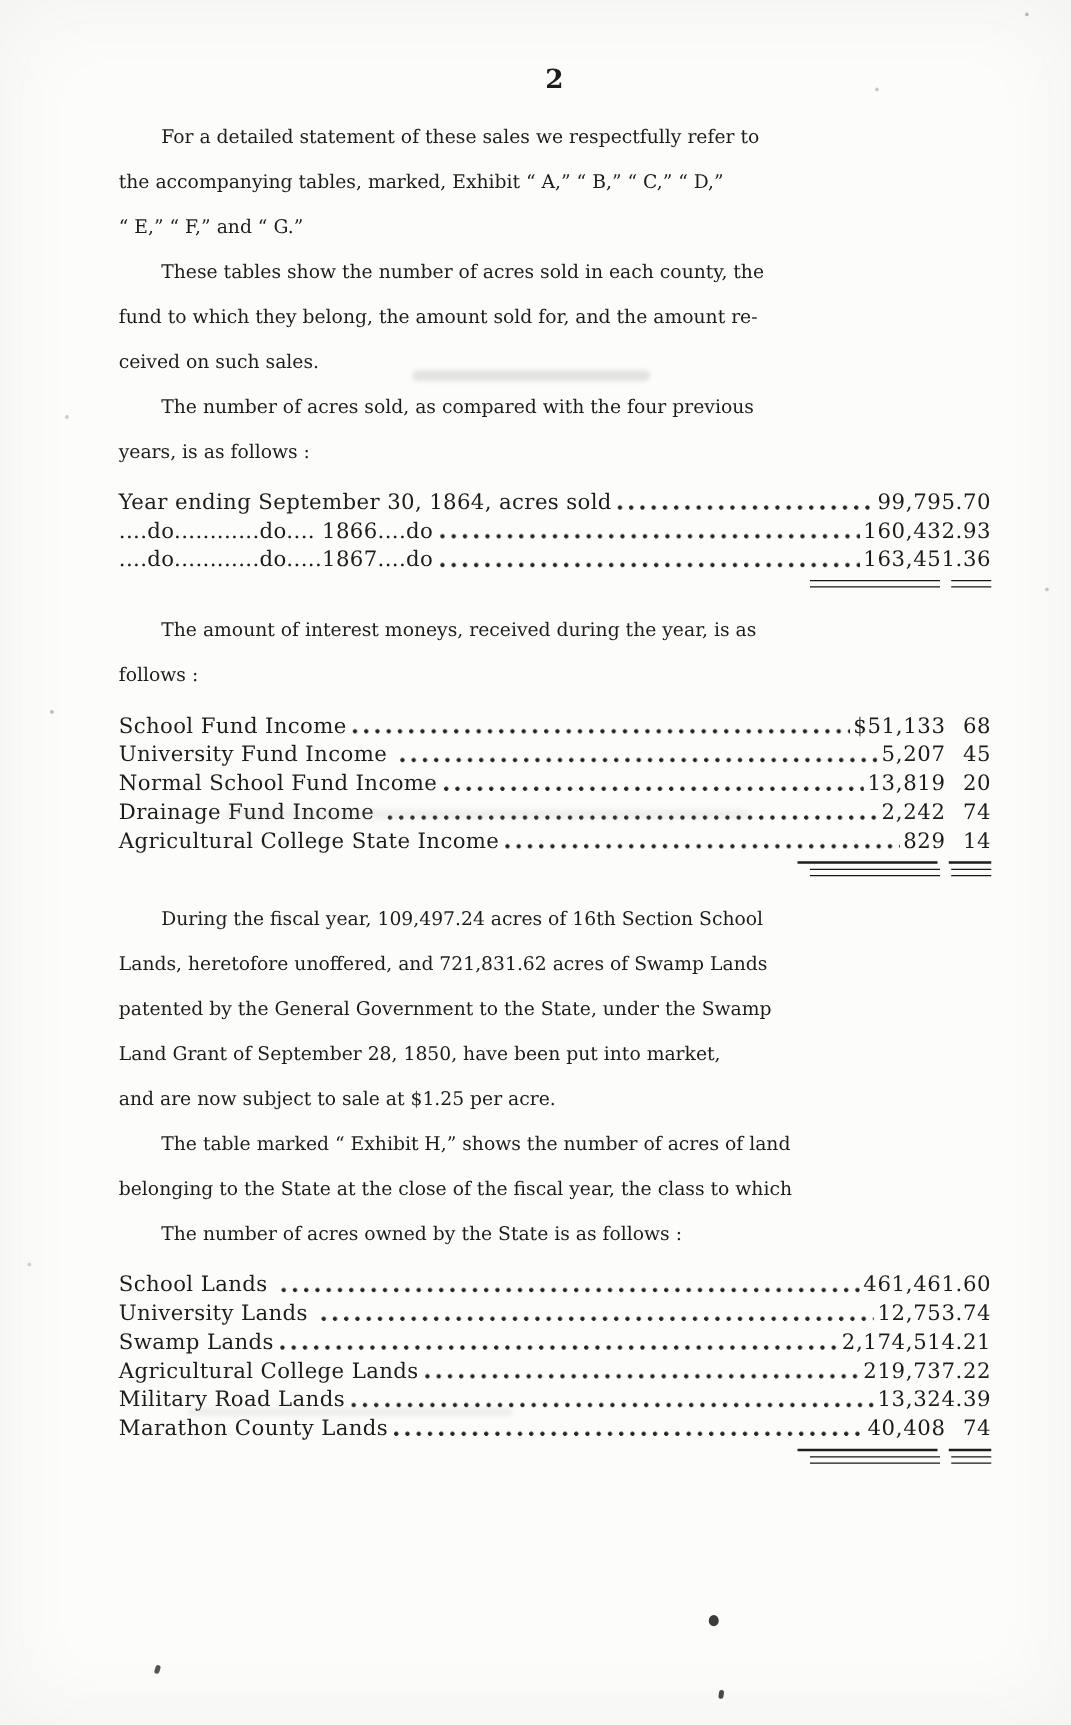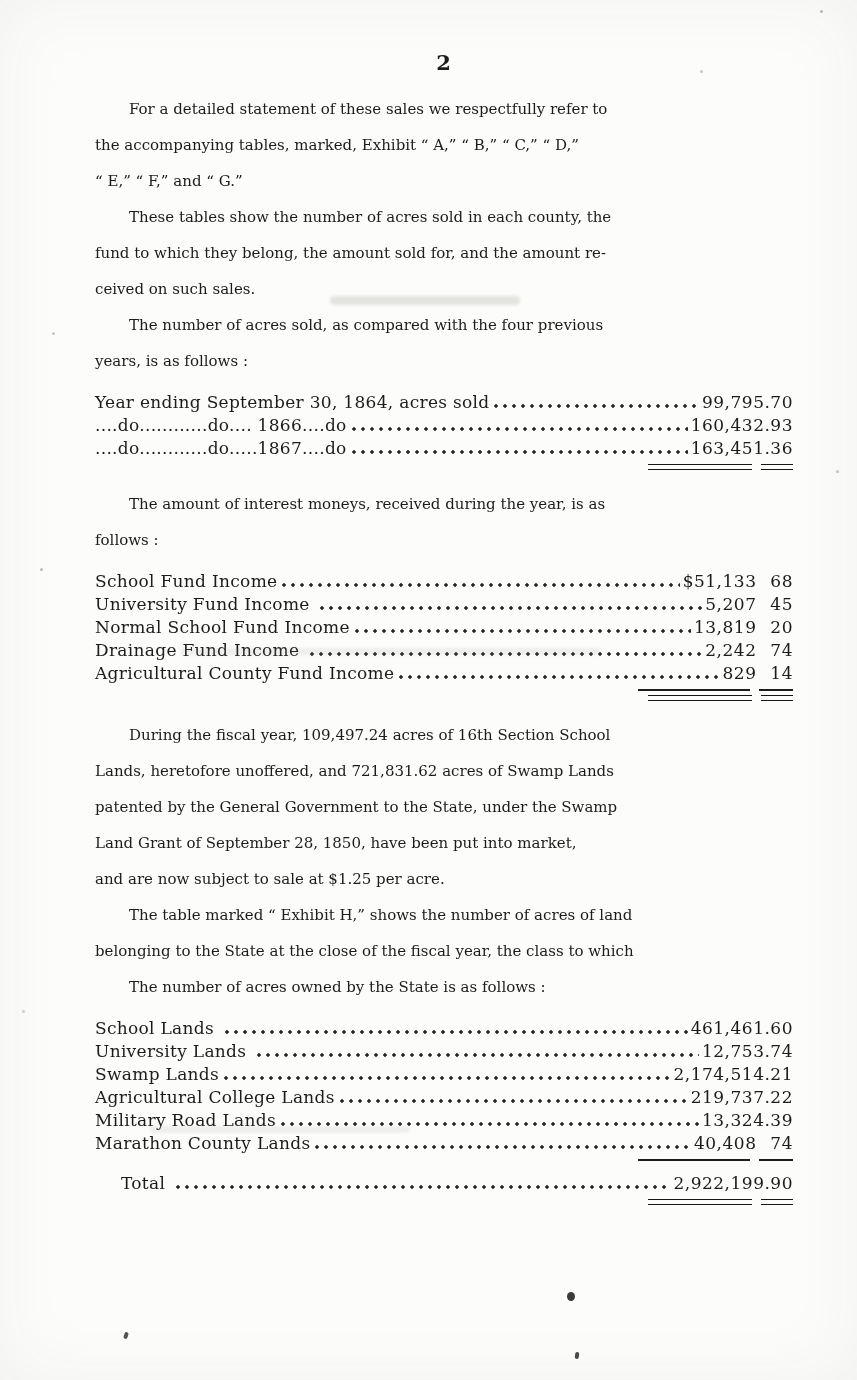--- a/index.html
+++ b/index.html
@@ -164,7 +164,7 @@
             <span class="tvalue">2,242 74</span>
           </div>
           <div class="trow">
-            <span class="tlabel">Agricultural County Fund Income</span>
+            <span class="tlabel">Agricultural College State Income</span>
             <span class="tleader"></span>
             <span class="tvalue">829 14</span>
           </div>

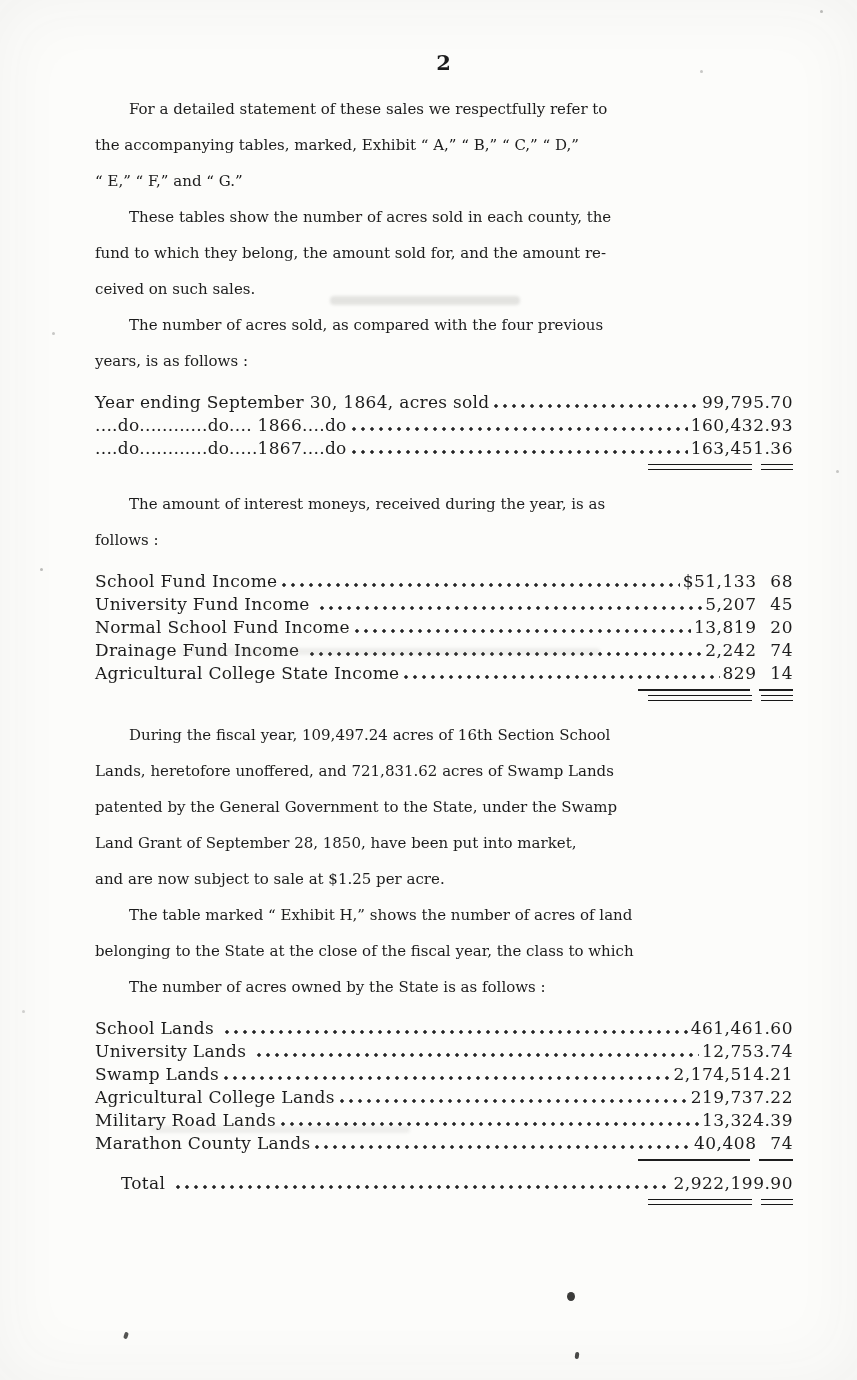--- a/index.html
+++ b/index.html
@@ -225,11 +225,6 @@
           <div class="rule single">
             <span class="seg seg-main"></span>
             <span class="seg seg-cents"></span>
-          </div>
-          <div class="trow total">
-            <span class="tlabel">Total </span>
-            <span class="tleader"></span>
-            <span class="tvalue">2,922,199.90</span>
           </div>
           <div class="rule double">
             <span class="seg seg-main"></span>

